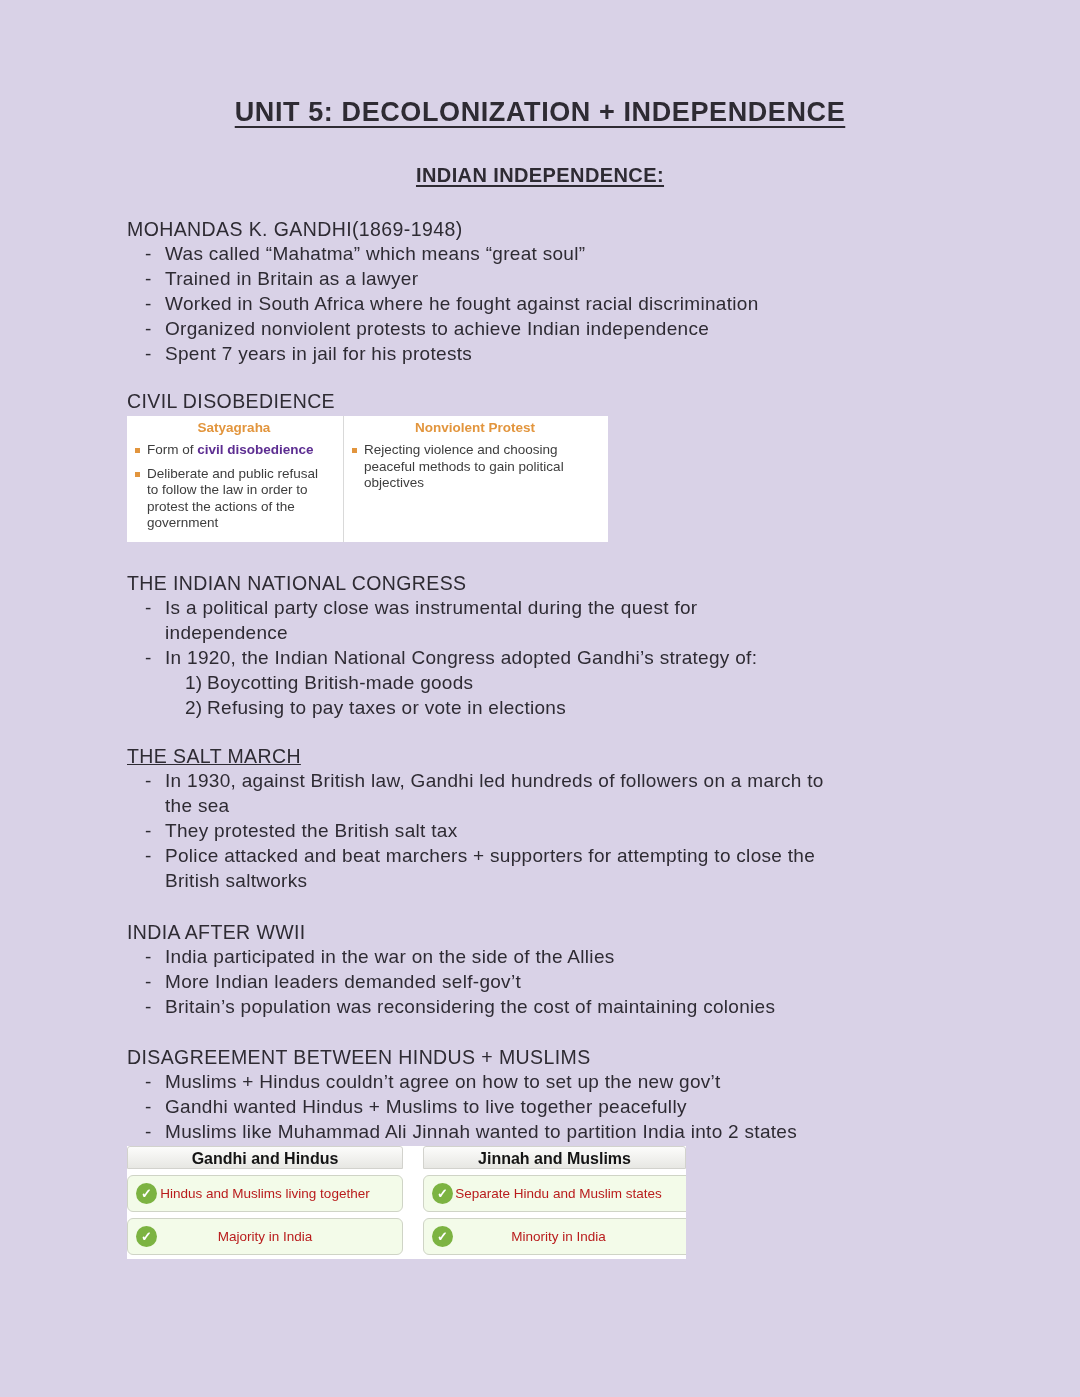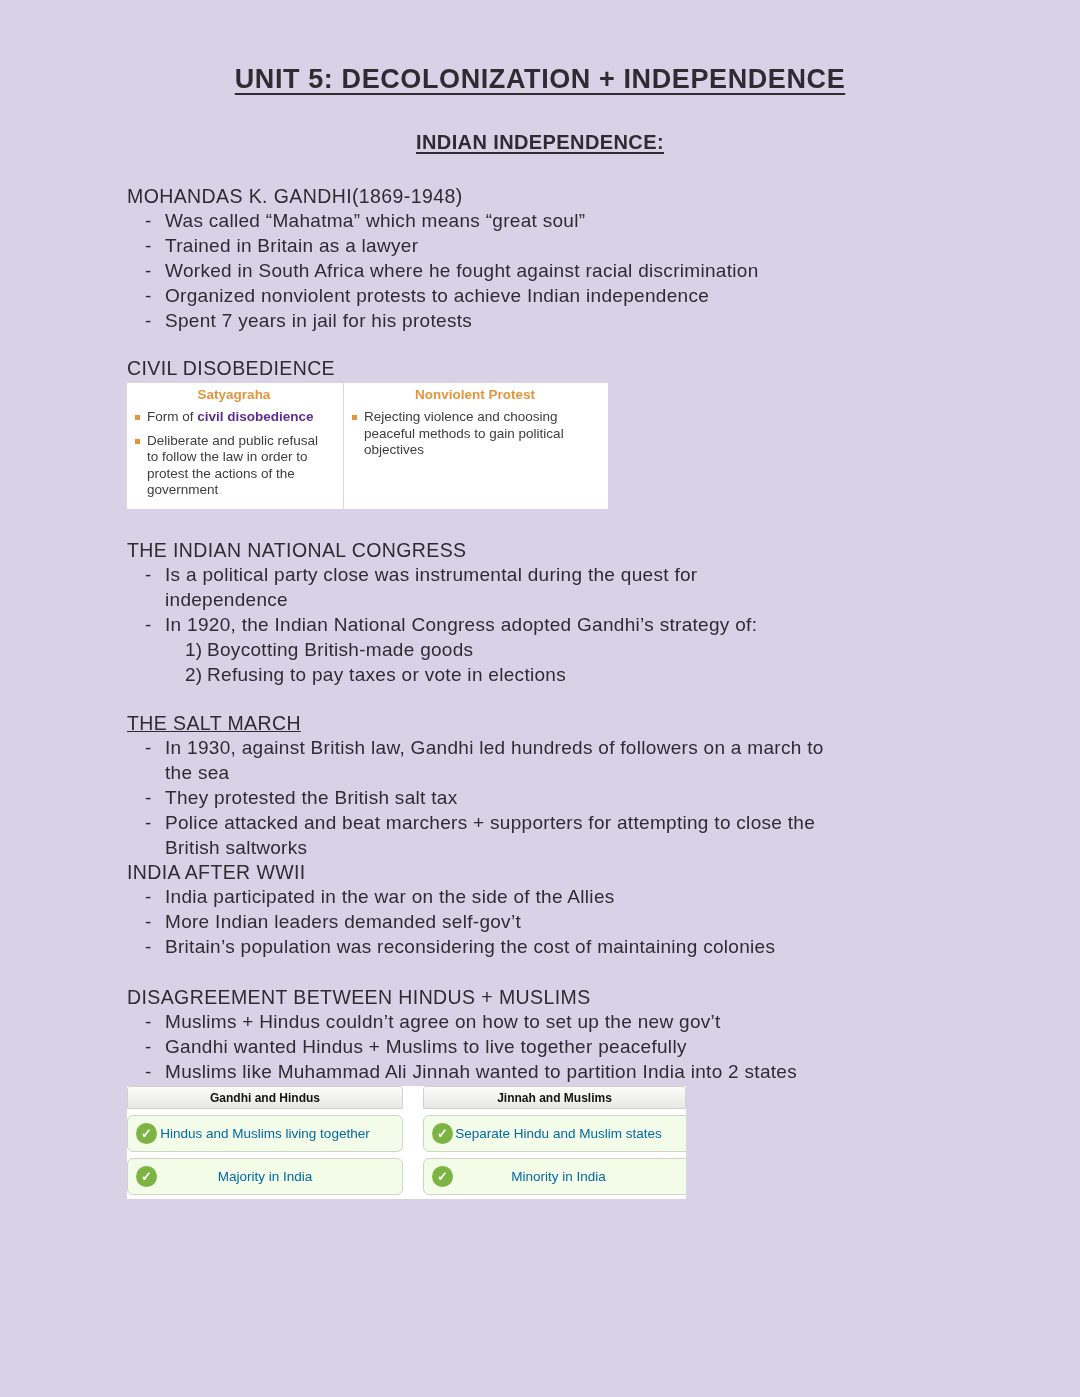--- a/index.html
+++ b/index.html
@@ -12,7 +12,7 @@
   .page { position: relative; width: 1080px; height: 1397px; overflow: hidden; }
 
   .title {
-    margin: 0; padding-top: 64px;
+    margin: 0; padding-top: 97px;
     text-align: center;
     font-size: 27px; font-weight: bold;
     letter-spacing: 0.6px;

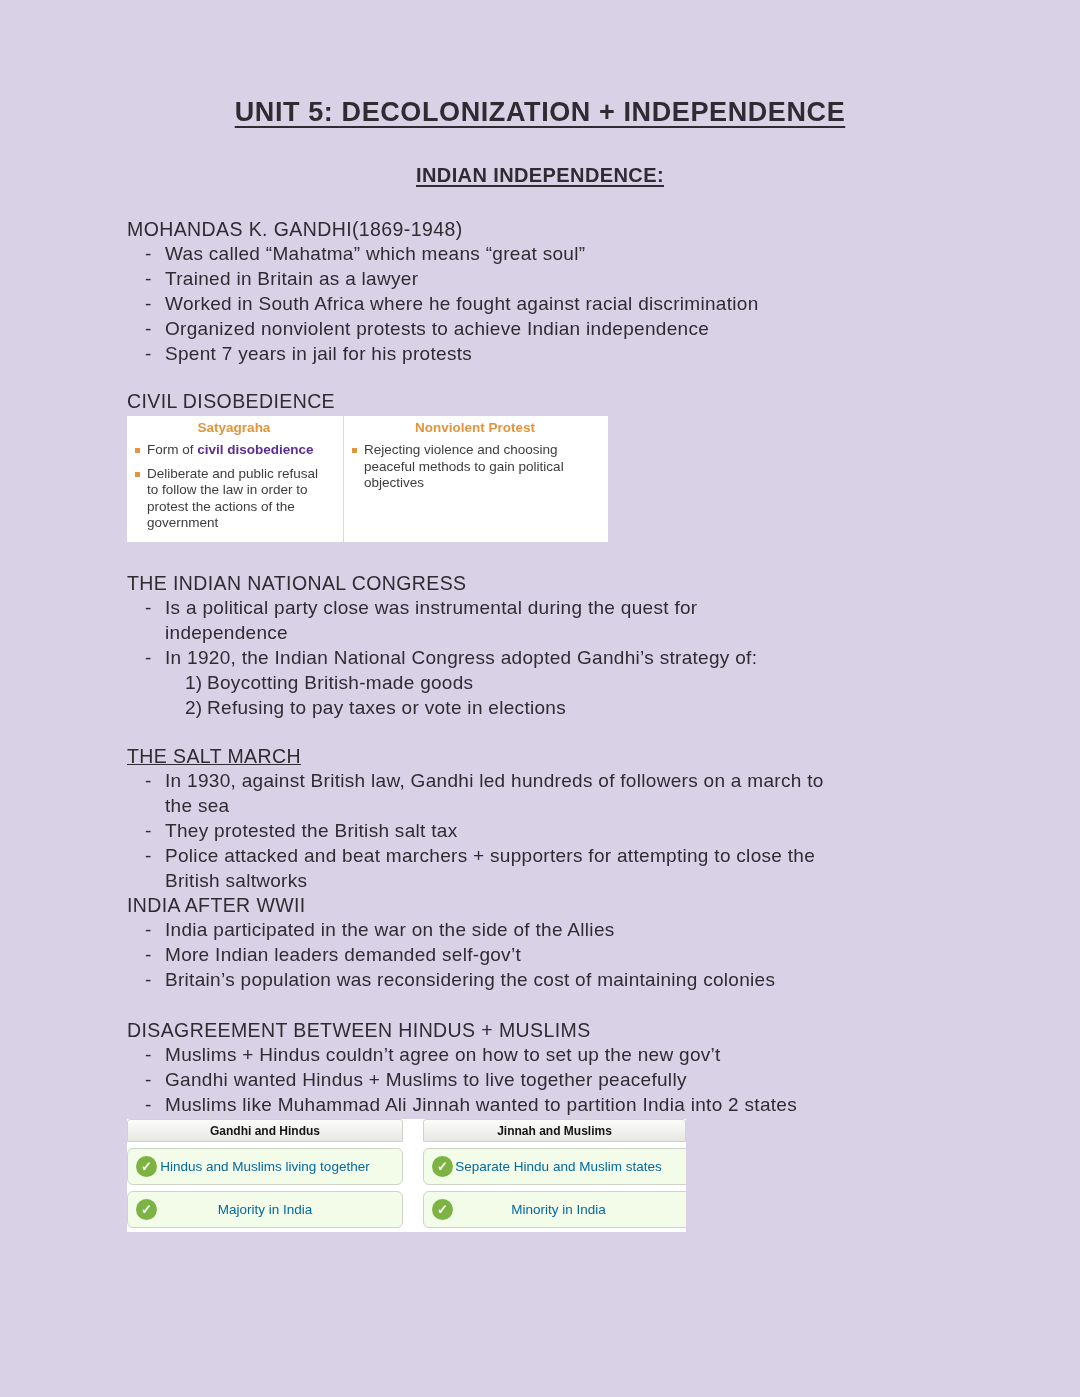--- a/index.html
+++ b/index.html
@@ -39,7 +39,7 @@
   .mt-civil { margin-top: 23px; }
   .mt-congress { margin-top: 29px; }
   .mt-salt { margin-top: 24px; text-decoration: underline; }
-  .mt-wwii { }
+  .mt-wwii { margin-top: 27px; }
   .mt-disagree { margin-top: 26px; }
 
   .bullet { display: flex; font-size: 19px; line-height: 25px; letter-spacing: 0.3px; }

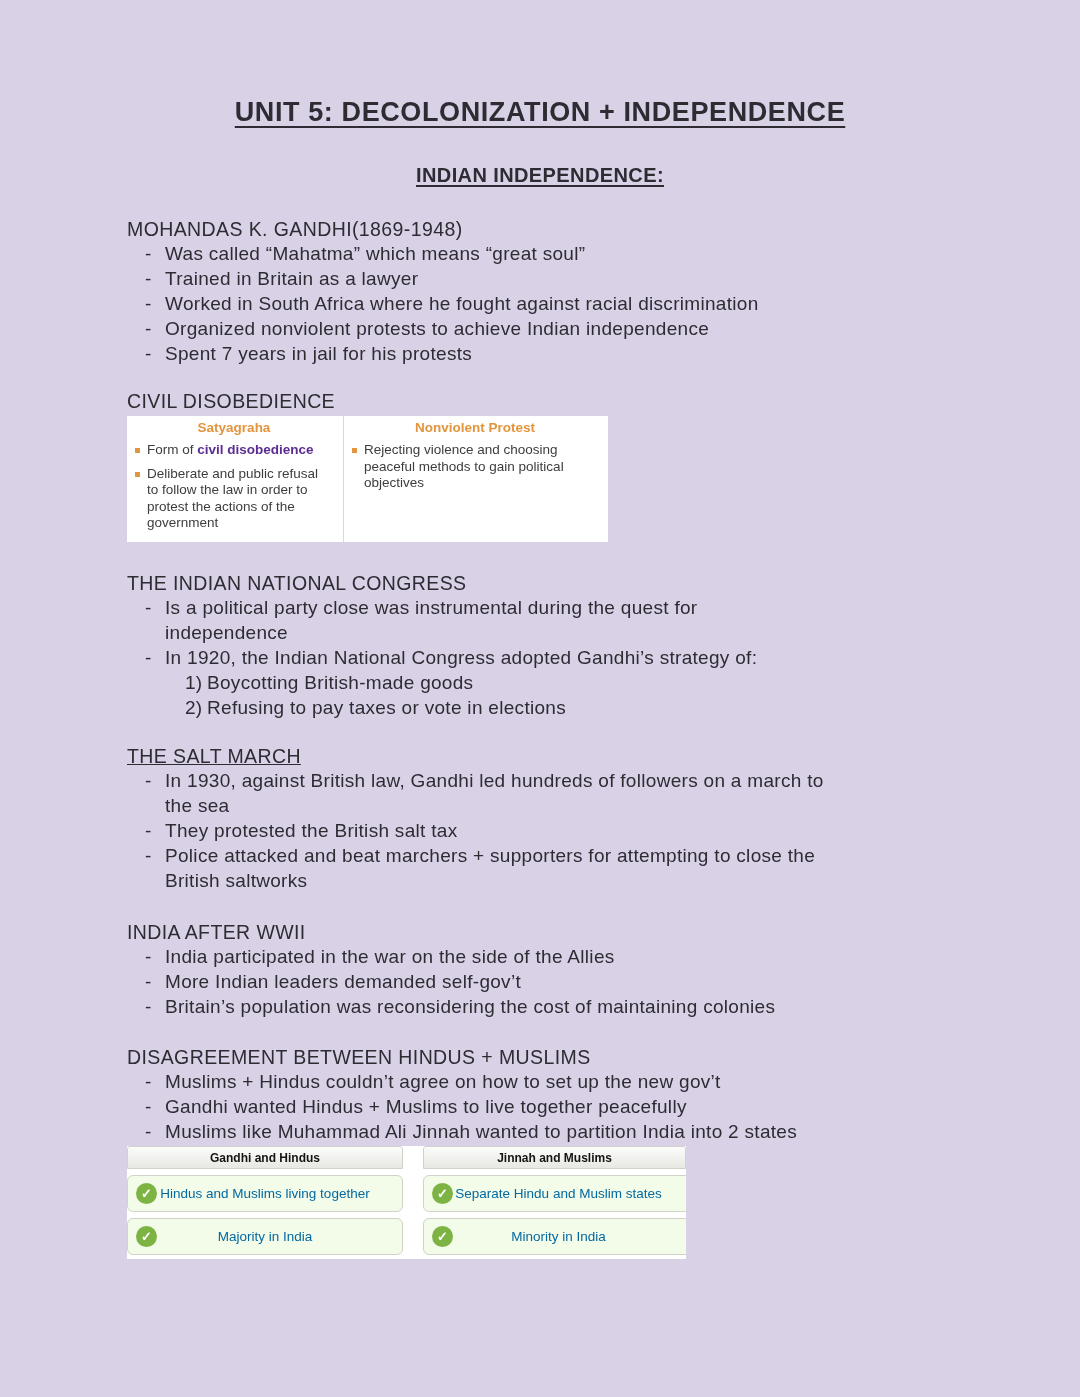--- a/index.html
+++ b/index.html
@@ -80,7 +80,7 @@
   .panel-right { width: 263px; }
   .cmp-header {
     height: 23px; line-height: 23px;
-    text-align: center; font-weight: bold; font-size: 12px; color: #141414;
+    text-align: center; font-weight: bold; font-size: 16px; color: #141414;
     background: linear-gradient(#fcfcfb, #e7e7e3);
     border: 1px solid #d2d2cd; border-radius: 3px 3px 0 0;
     box-sizing: border-box;

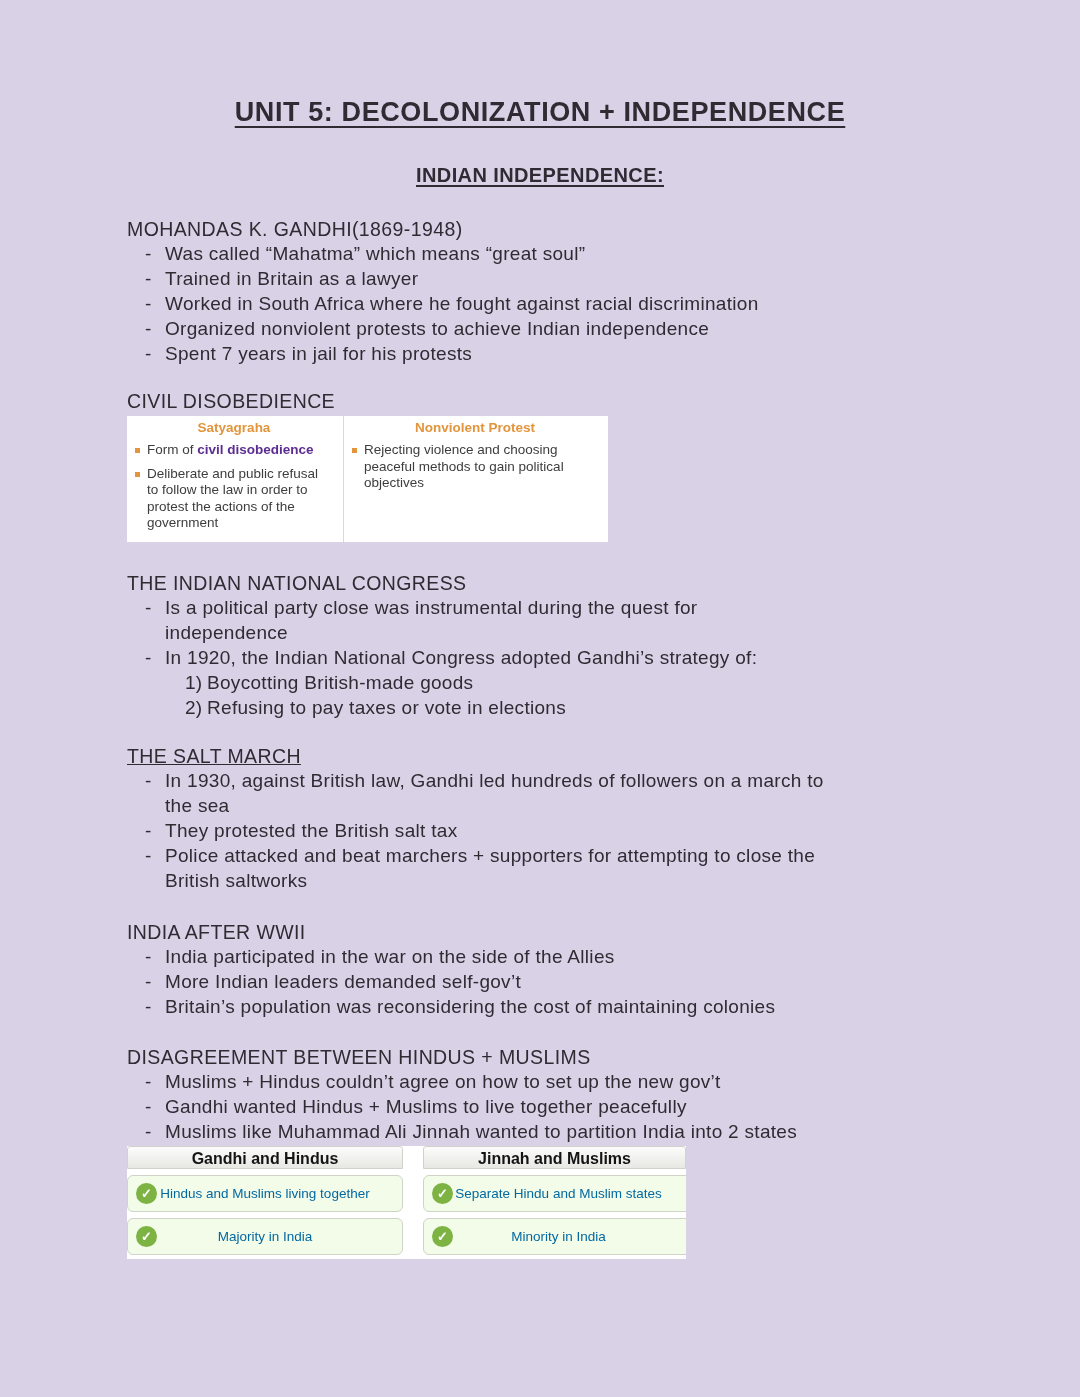--- a/index.html
+++ b/index.html
@@ -102,7 +102,7 @@
   }
   .rtext {
     display: block; line-height: 35px;
-    text-align: center; font-size: 13.5px; color: #0369a1;
+    text-align: center; font-size: 13.5px; color: #b91c1c;
   }
 </style>
 </head>

